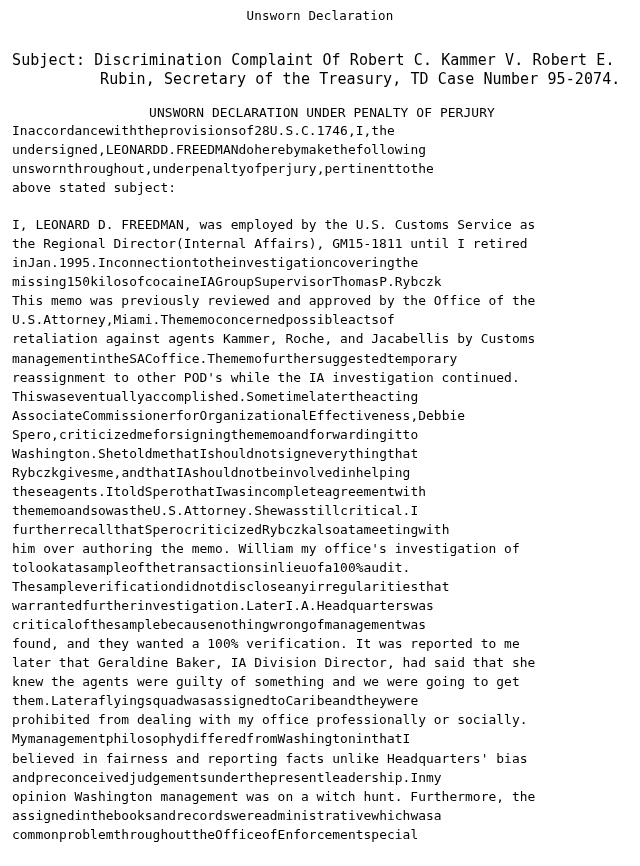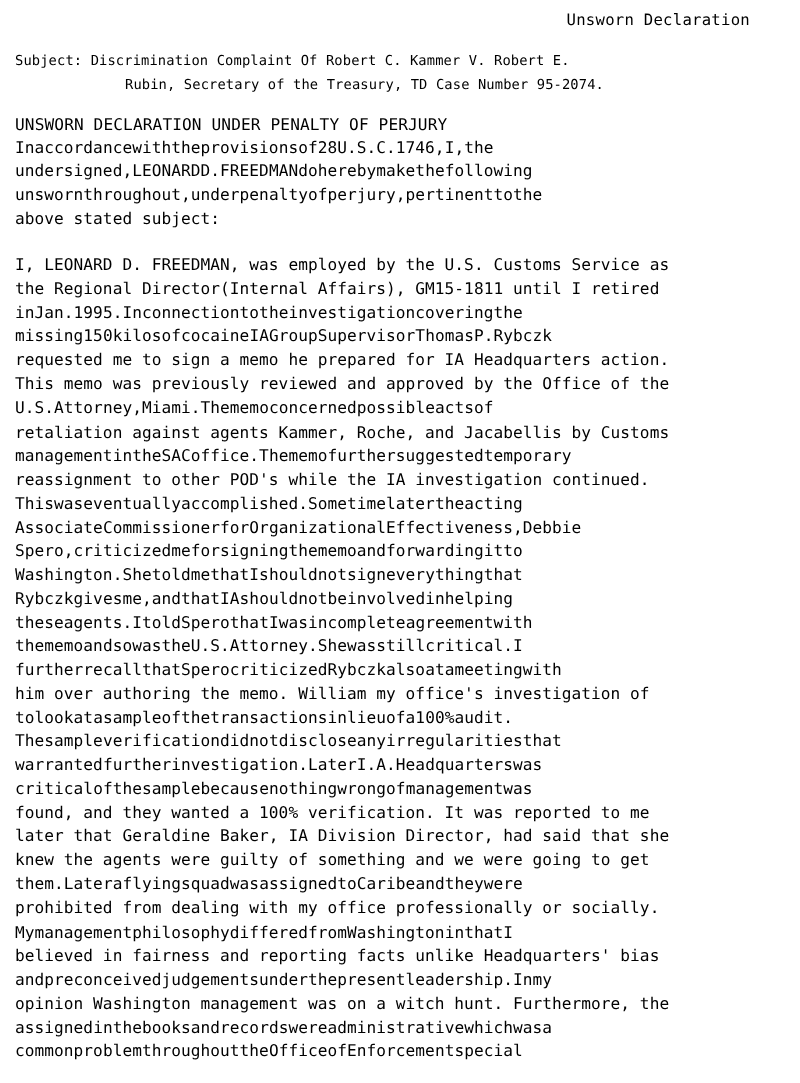--- a/index.html
+++ b/index.html
@@ -22,7 +22,7 @@
     padding: 0;
   }
   .doc-title {
-    text-align: right;
+    text-align: center;
     font-size: 12.5px;
     letter-spacing: 0.2px;
     margin: 8px 0 0 0;

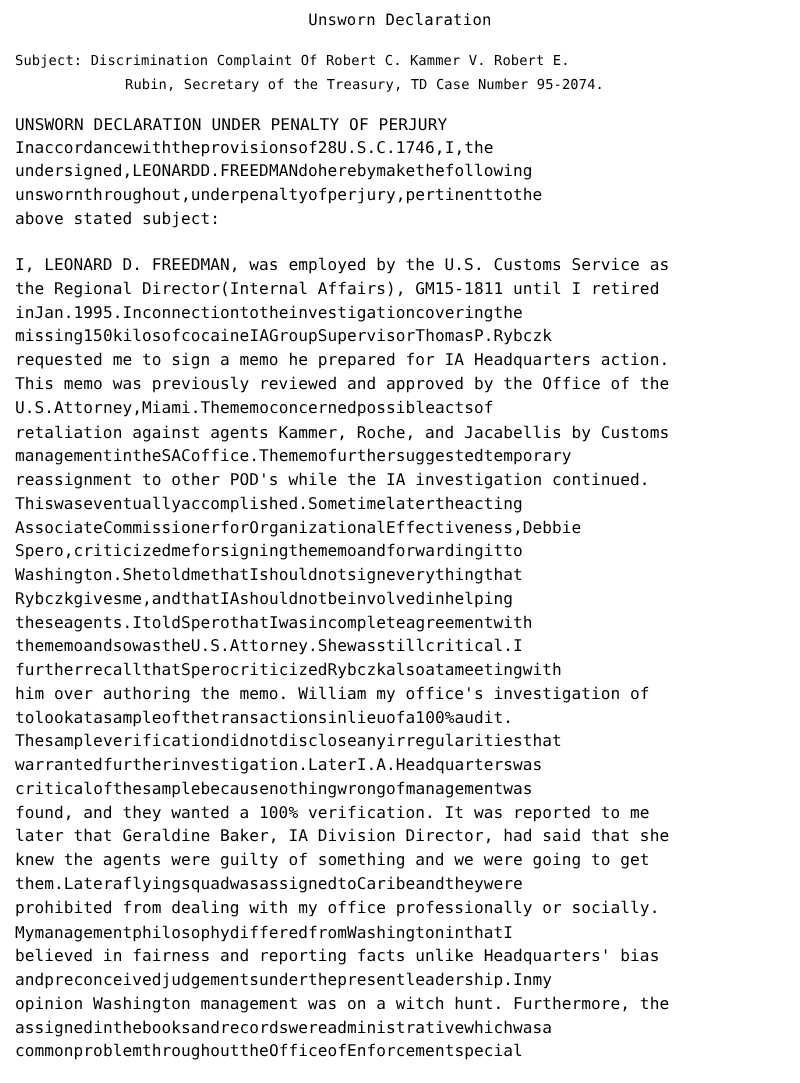--- a/index.html
+++ b/index.html
@@ -29,9 +29,9 @@
     padding: 0 40px;
   }
   .subject-block {
-    margin: 16px 0 0 0;
+    margin: 28px 0 0 0;
     padding: 0 8px 0 12px;
-    font-size: 11px;
+    font-size: 15px;
     line-height: 19px;
     letter-spacing: 0.1px;
   }

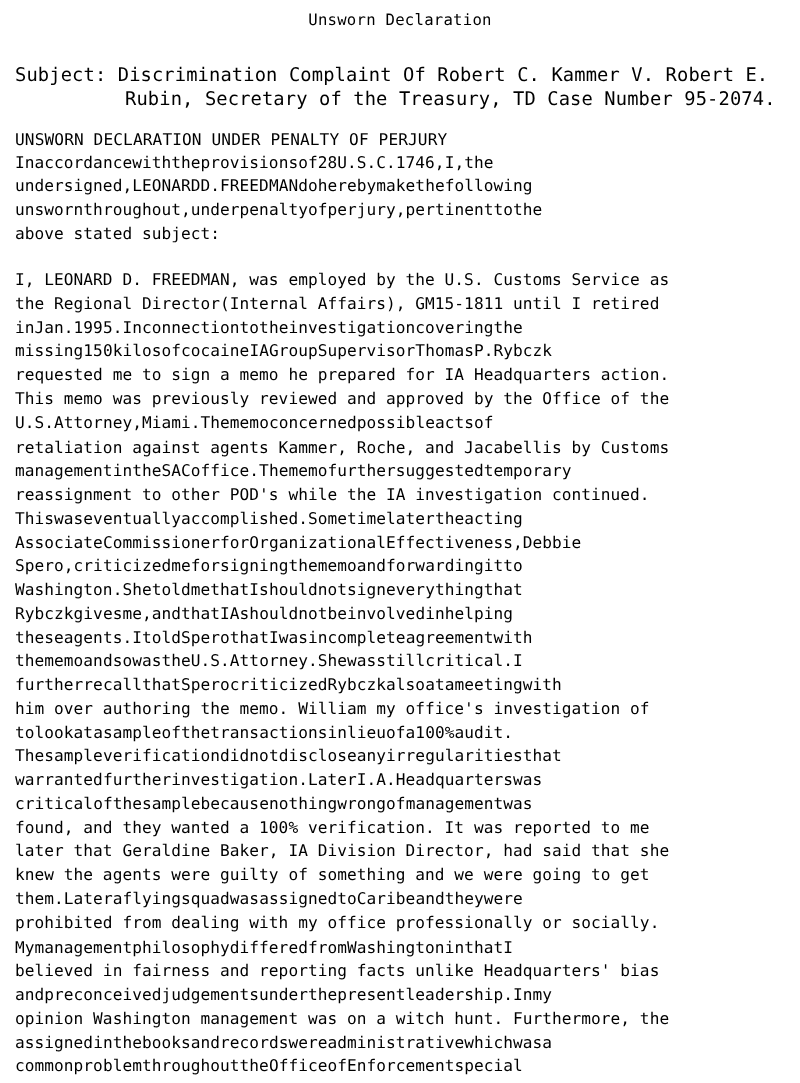--- a/index.html
+++ b/index.html
@@ -43,7 +43,7 @@
     padding-left: 88px;
   }
   .section-heading {
-    text-align: left;
+    text-align: center;
     font-size: 12.9px;
     margin: 16px 0 0 0;
     padding: 0 8px 0 12px;

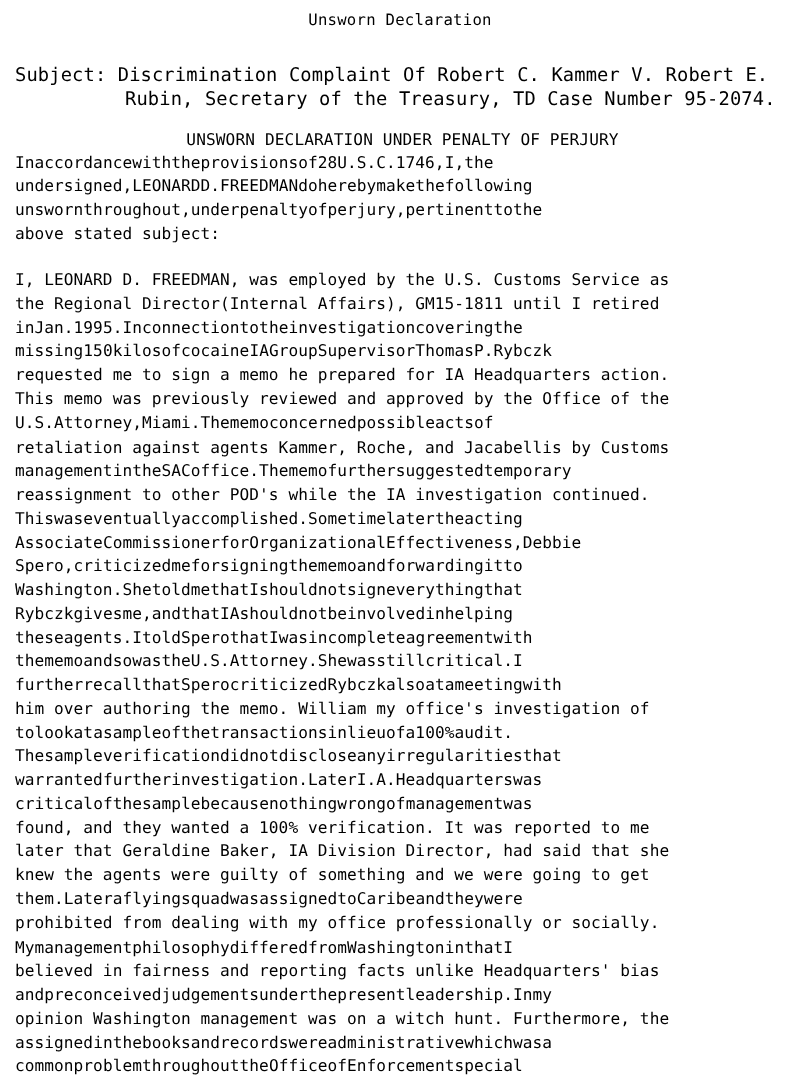--- a/index.html
+++ b/index.html
@@ -103,7 +103,6 @@
       <span class="nojustify">the Regional Director(Internal Affairs), GM15-1811 until I retired</span>
       <span class="justify-line"><span>in</span><span>Jan.</span><span>1995.</span><span>In</span><span>connection</span><span>to</span><span>the</span><span>investigation</span><span>covering</span><span>the</span></span>
       <span class="justify-line"><span>missing</span><span>150</span><span>kilos</span><span>of</span><span>cocaine</span><span>IA</span><span>Group</span><span>Supervisor</span><span>Thomas</span><span>P.</span><span>Rybczk</span></span>
-      <span class="nojustify">requested me to sign a memo he prepared for IA Headquarters action.</span>
       <span class="nojustify">This memo was previously reviewed and approved by the Office of the</span>
       <span class="justify-line"><span>U.S.</span><span>Attorney,</span><span>Miami.</span><span>The</span><span>memo</span><span>concerned</span><span>possible</span><span>acts</span><span>of</span></span>
       <span class="nojustify">retaliation against agents Kammer, Roche, and Jacabellis by Customs</span>

